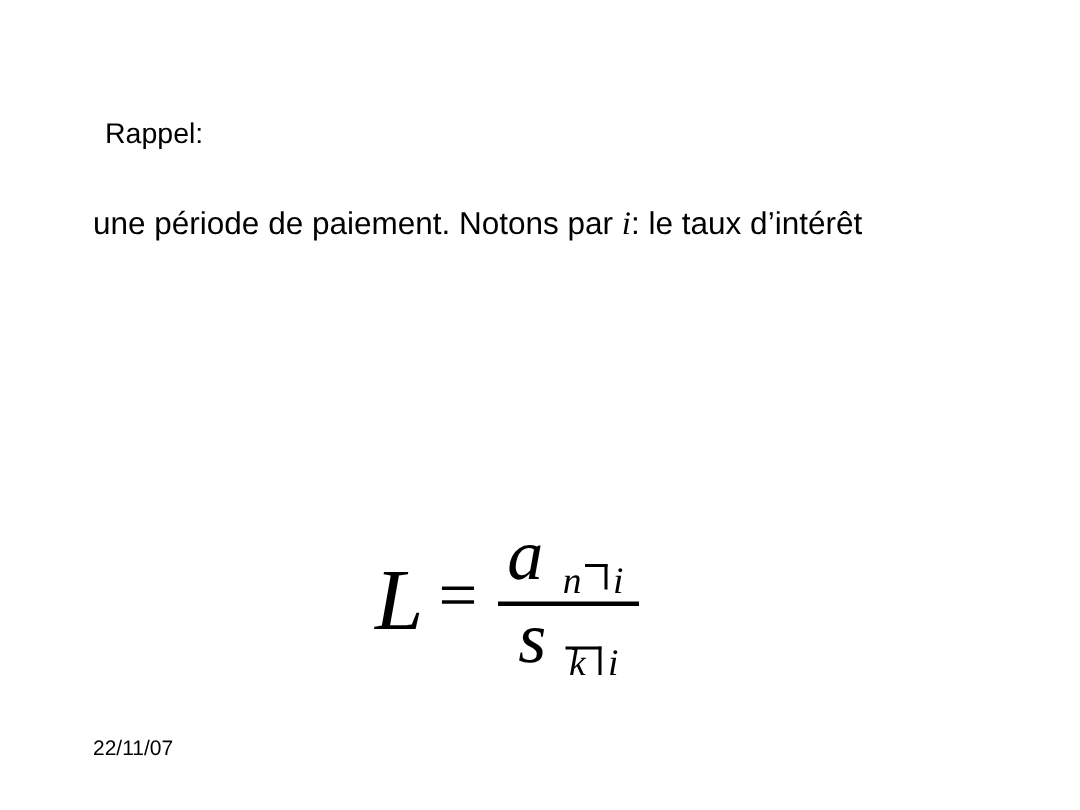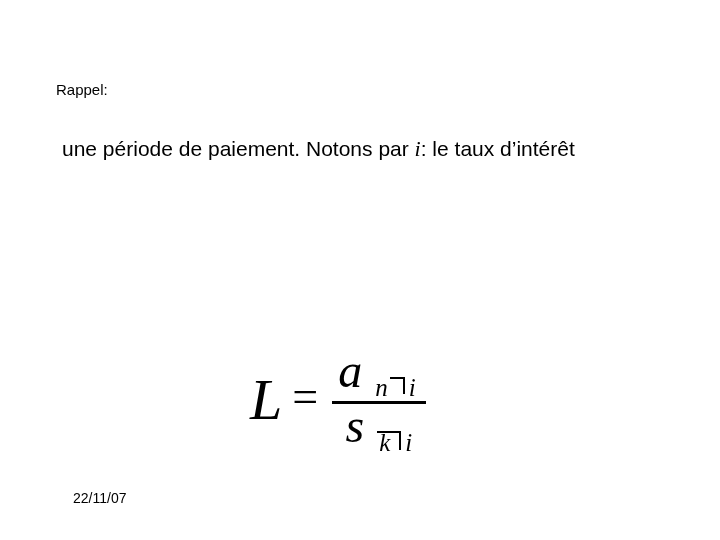--- a/index.html
+++ b/index.html
@@ -17,9 +17,9 @@
 
   .title {
     position: absolute;
-    left: 56px;
+    left: 70px;
     top: 76px;
-    font-size: 15px;
+    font-size: 19px;
     line-height: 27px;
   }
 

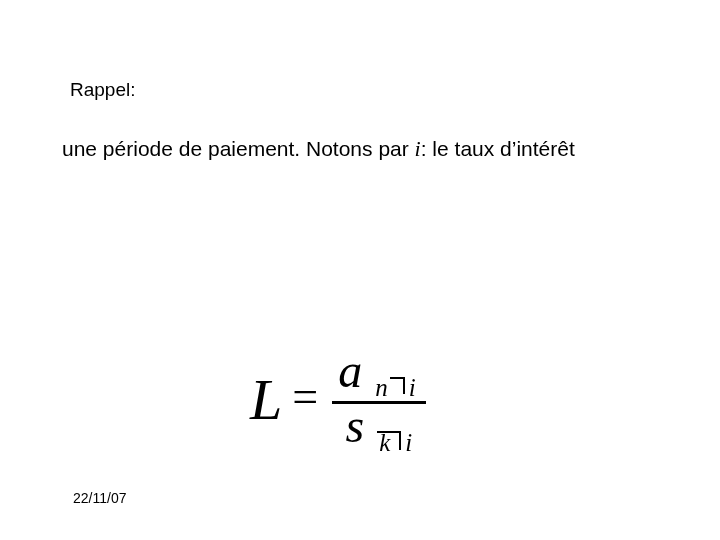--- a/index.html
+++ b/index.html
@@ -114,7 +114,7 @@
 
   .date {
     position: absolute;
-    left: 73px;
+    left: 62px;
     top: 490px;
     font-size: 14px;
     line-height: 17px;

